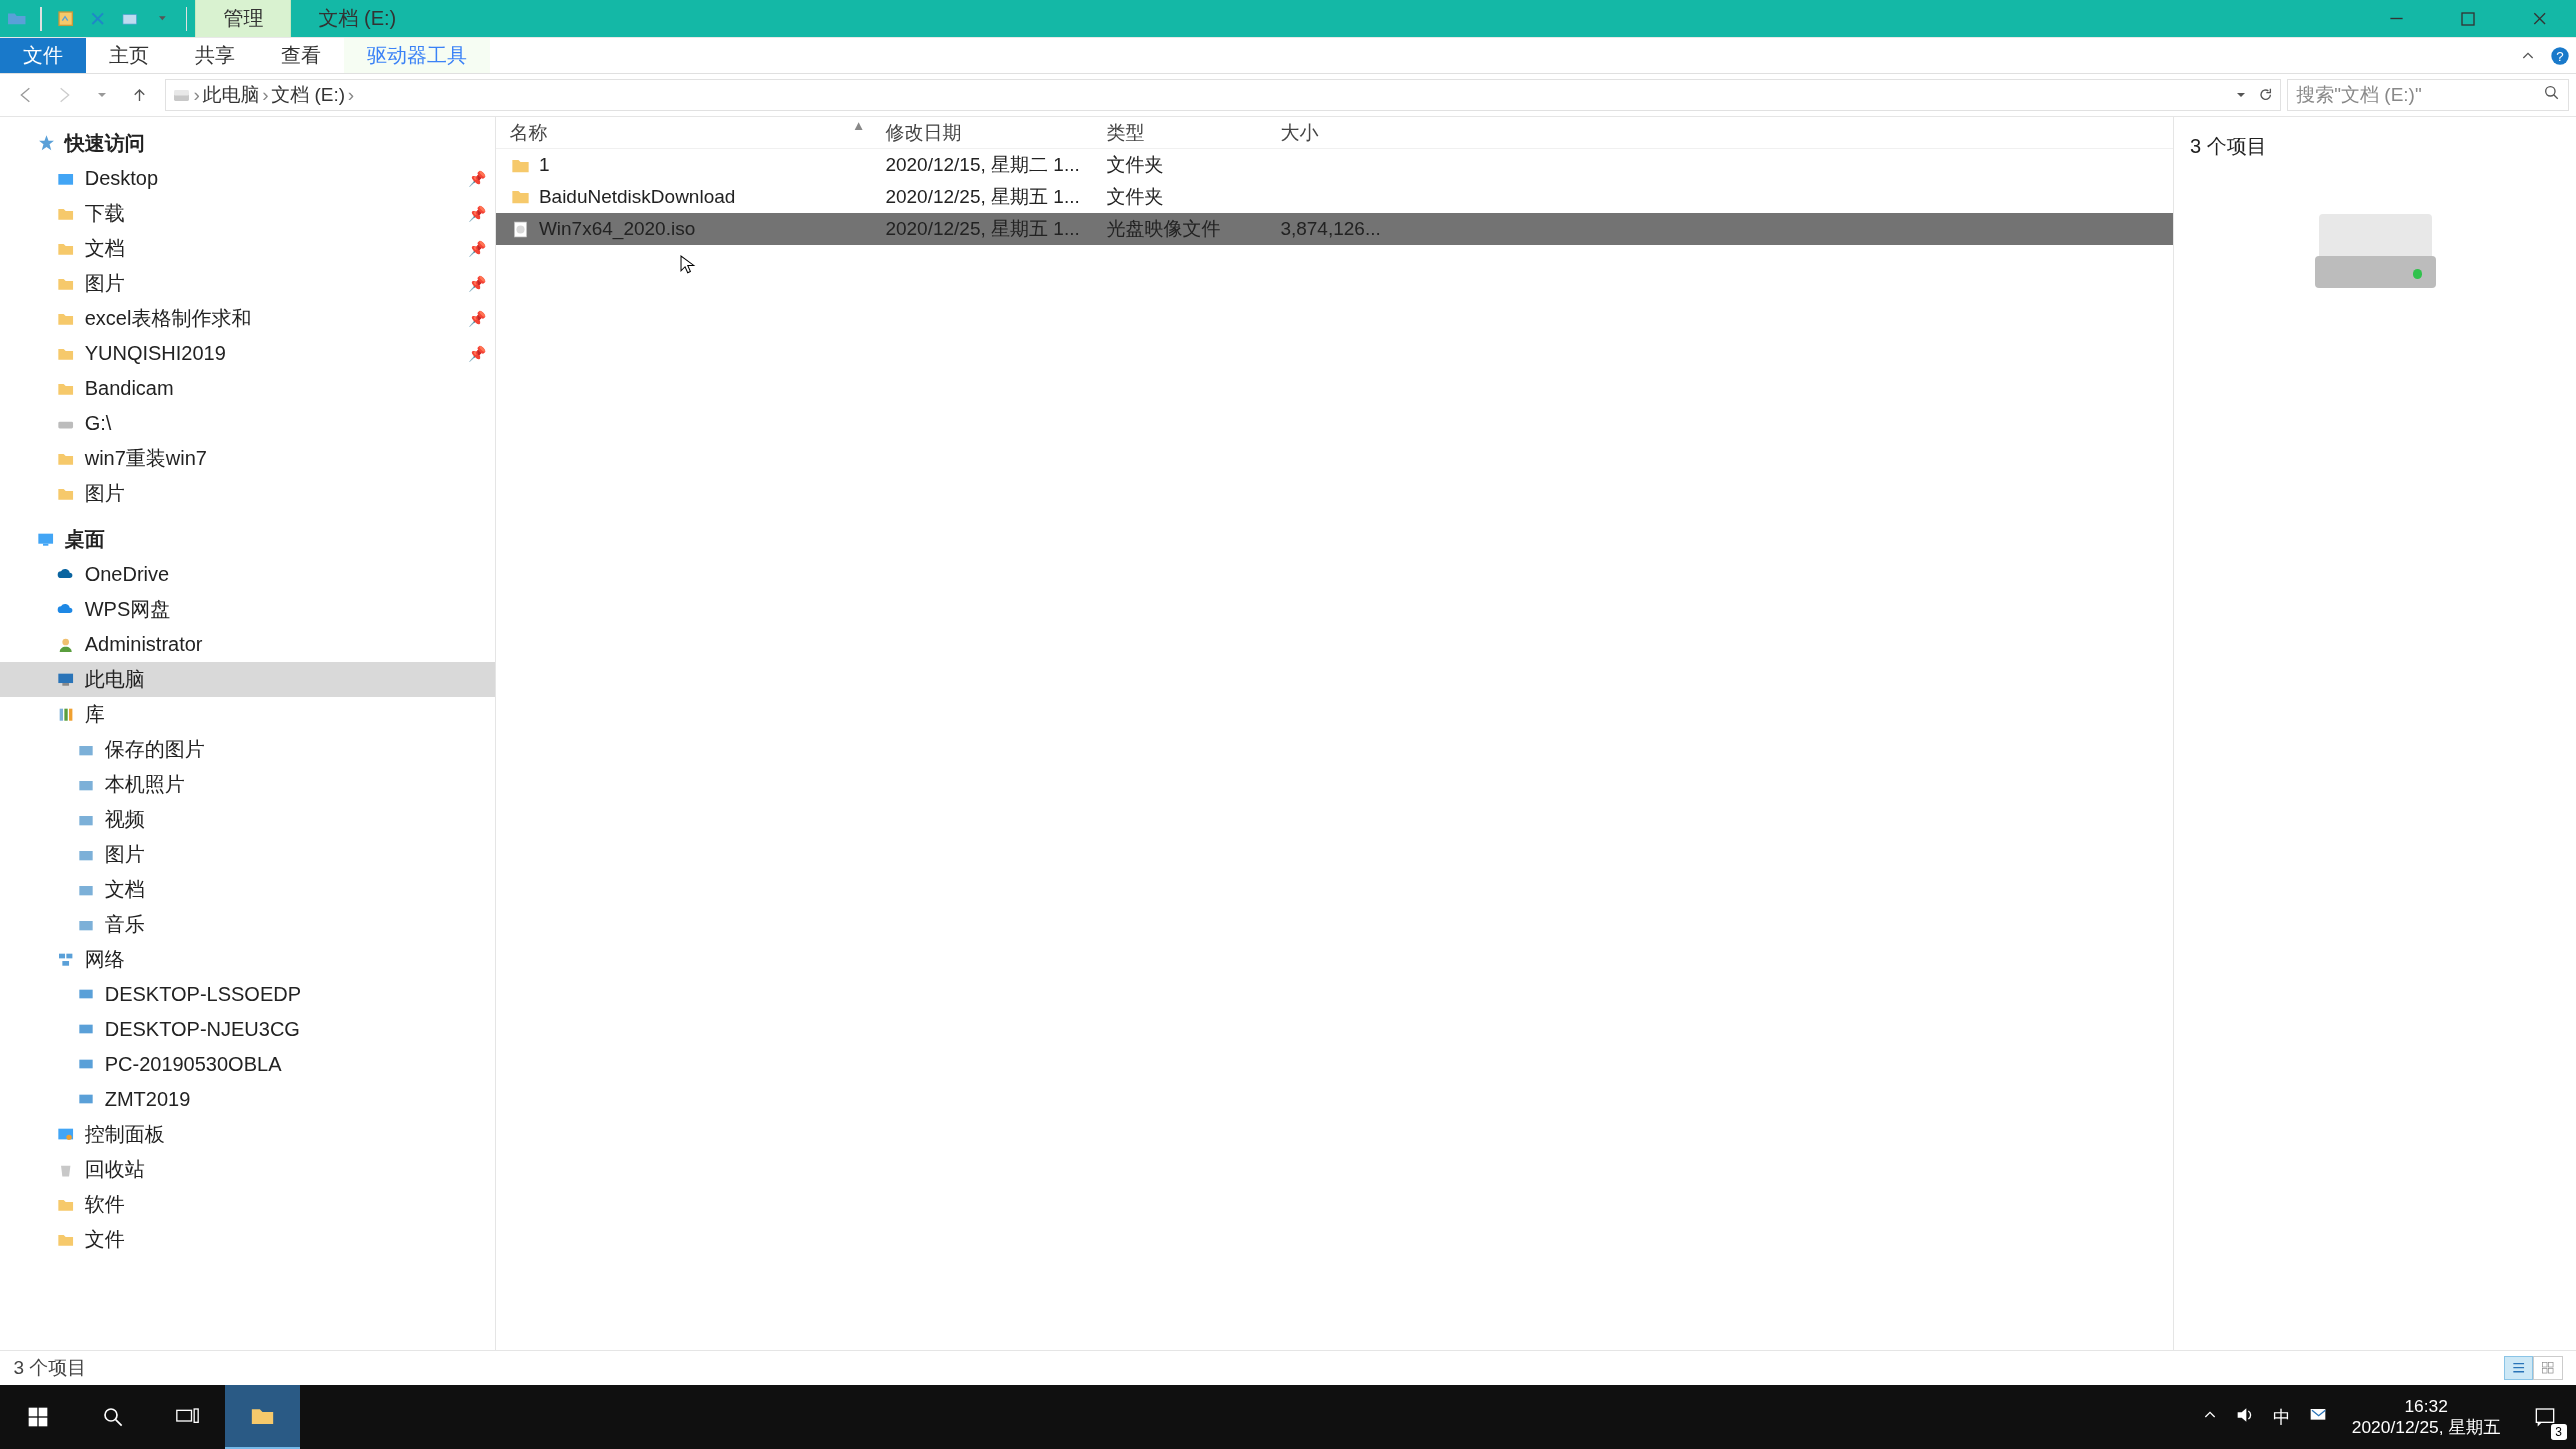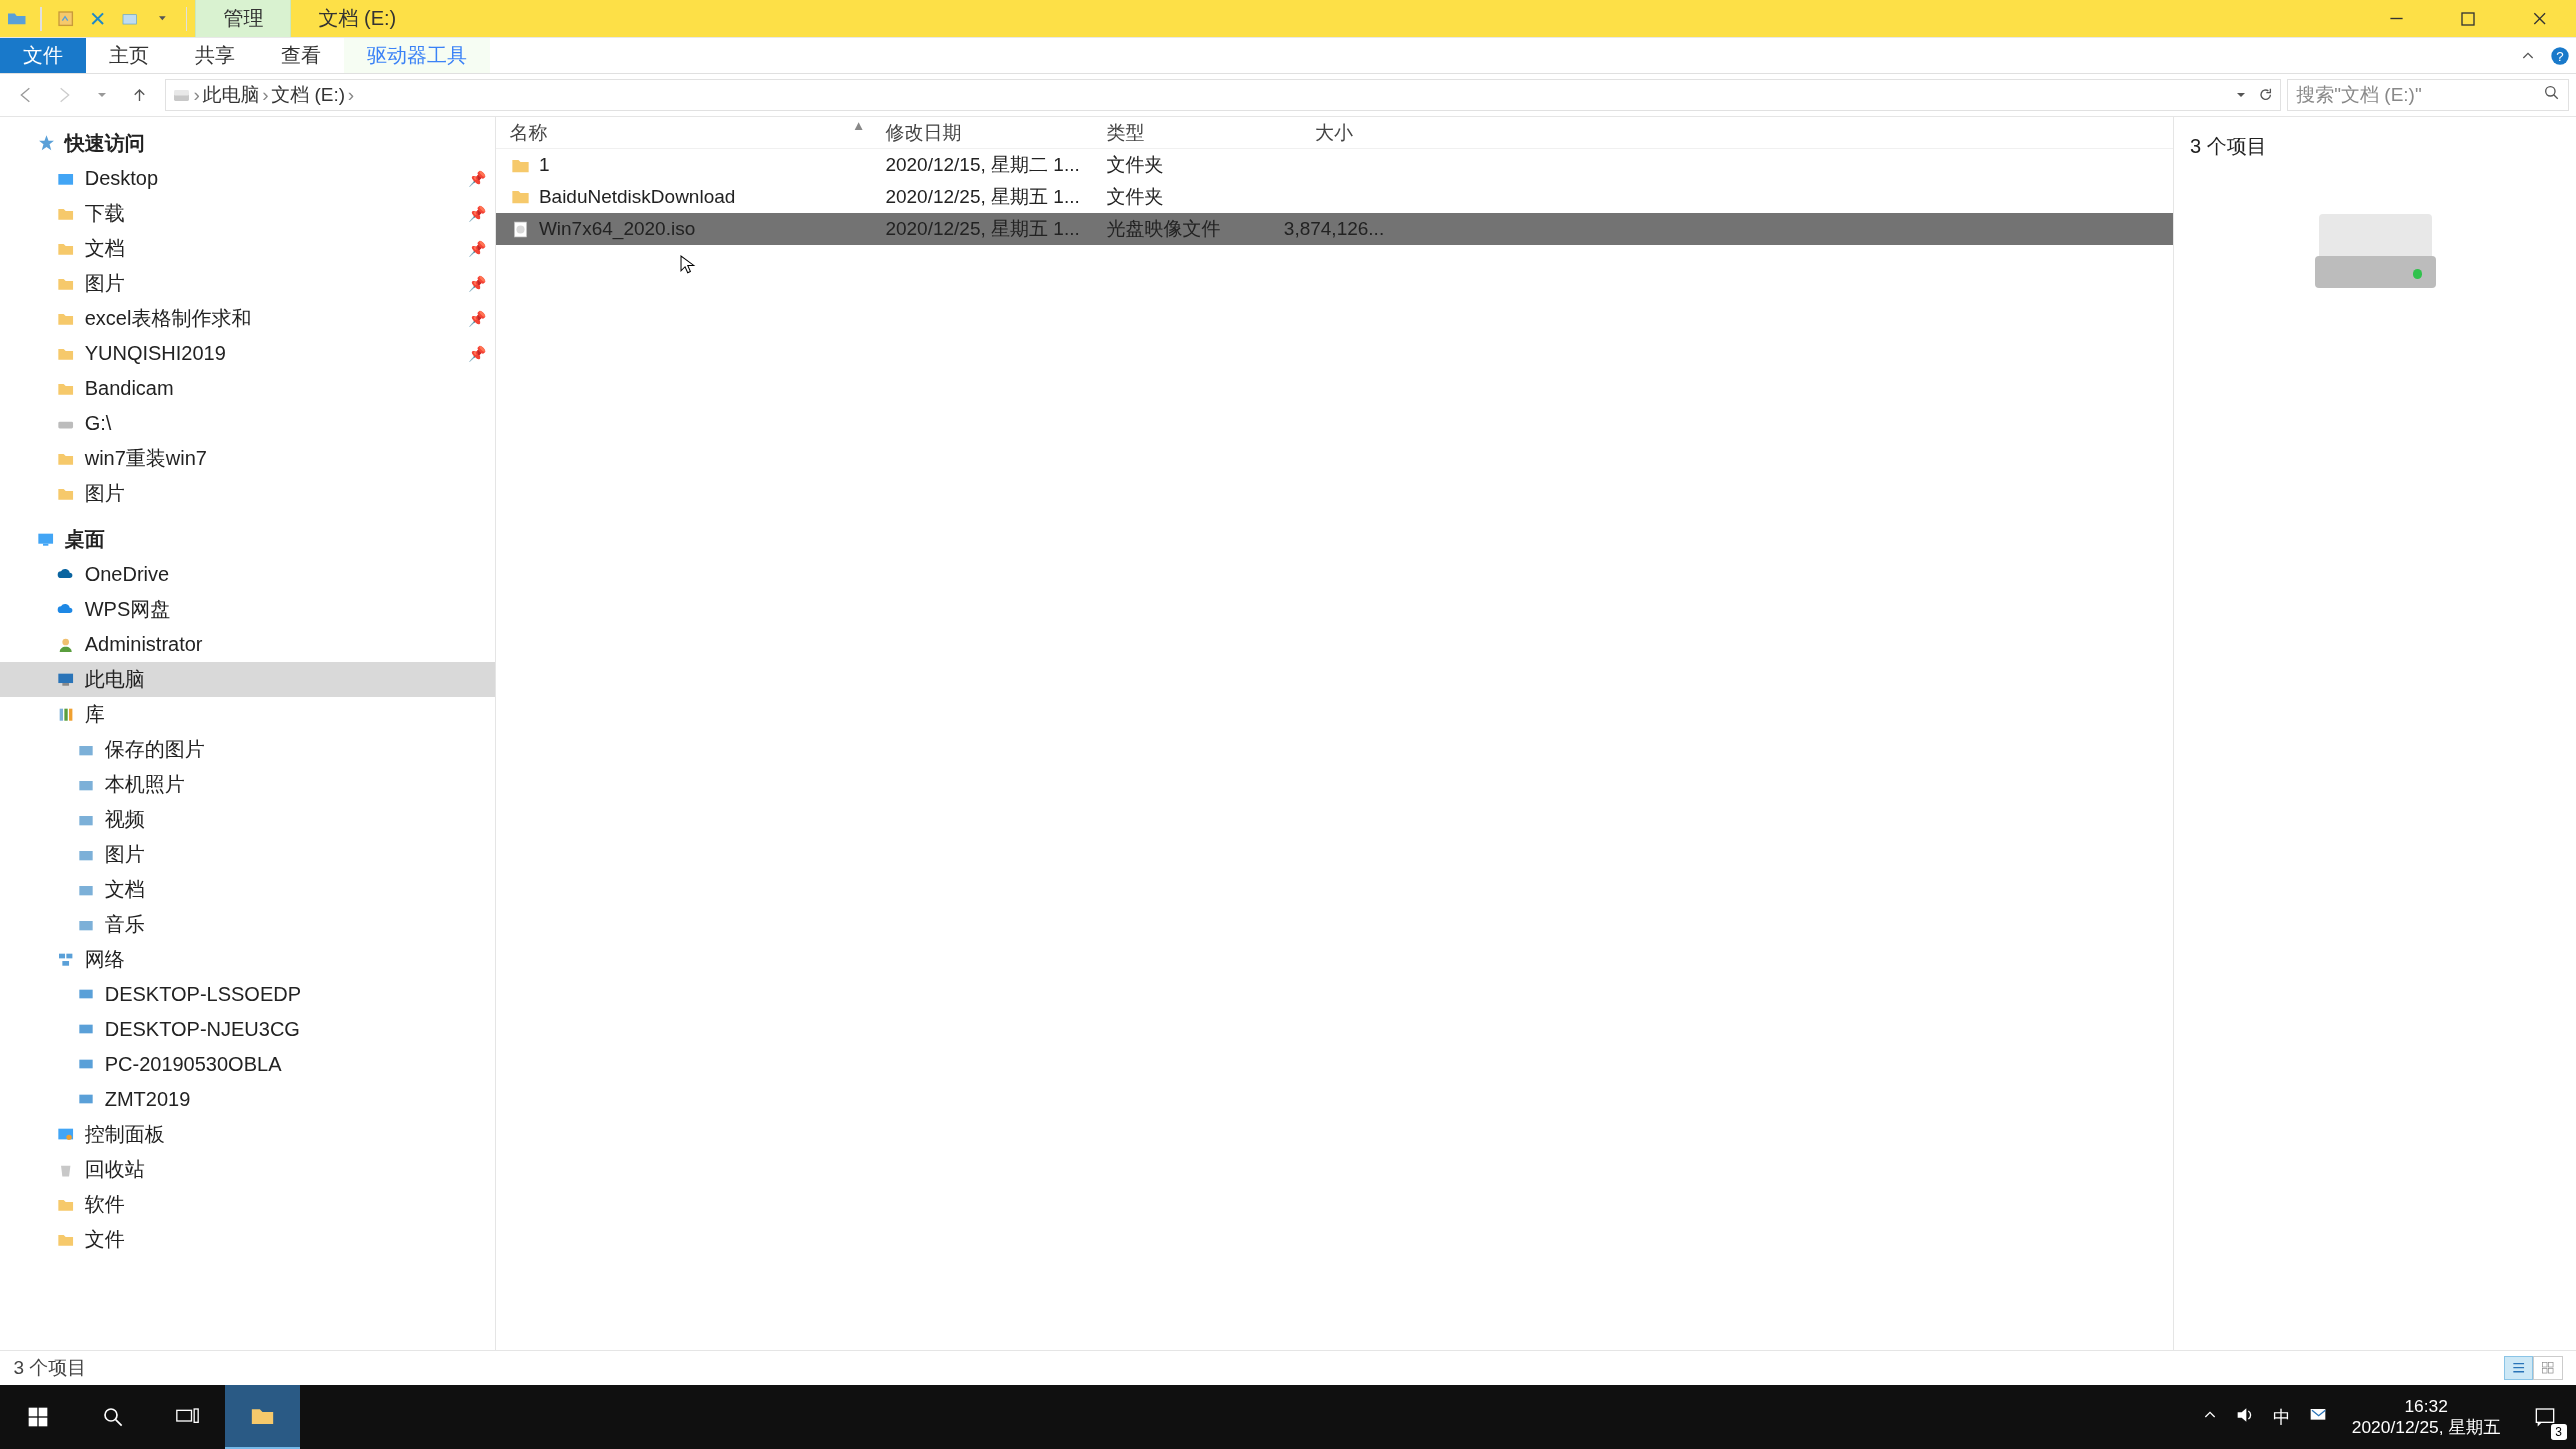--- a/index.html
+++ b/index.html
@@ -6,7 +6,7 @@
 body { width: 2576px; height: 1449px; background: #fff; font-size: 21.5px; overflow: hidden; position: relative; }
 
 
-.titlebar { height: 38px; display: flex; align-items: stretch; background: #fde047; border-bottom: 0.7px solid #e8e8e8; }
+.titlebar { height: 38px; display: flex; align-items: stretch; background: #14b8a6; border-bottom: 0.7px solid #e8e8e8; }
 .titlebar-qa { display: flex; align-items: center; padding: 0 5.4px; gap: 9.4px; }
 .titlebar-qa .qa-icon { display: inline-flex; align-items: center; justify-content: center; width: 23px; height: 23px; }
 .titlebar-qa .sep { width: 1.3px; height: 24px; background: #e0e0e0; margin: 0 2.7px; }

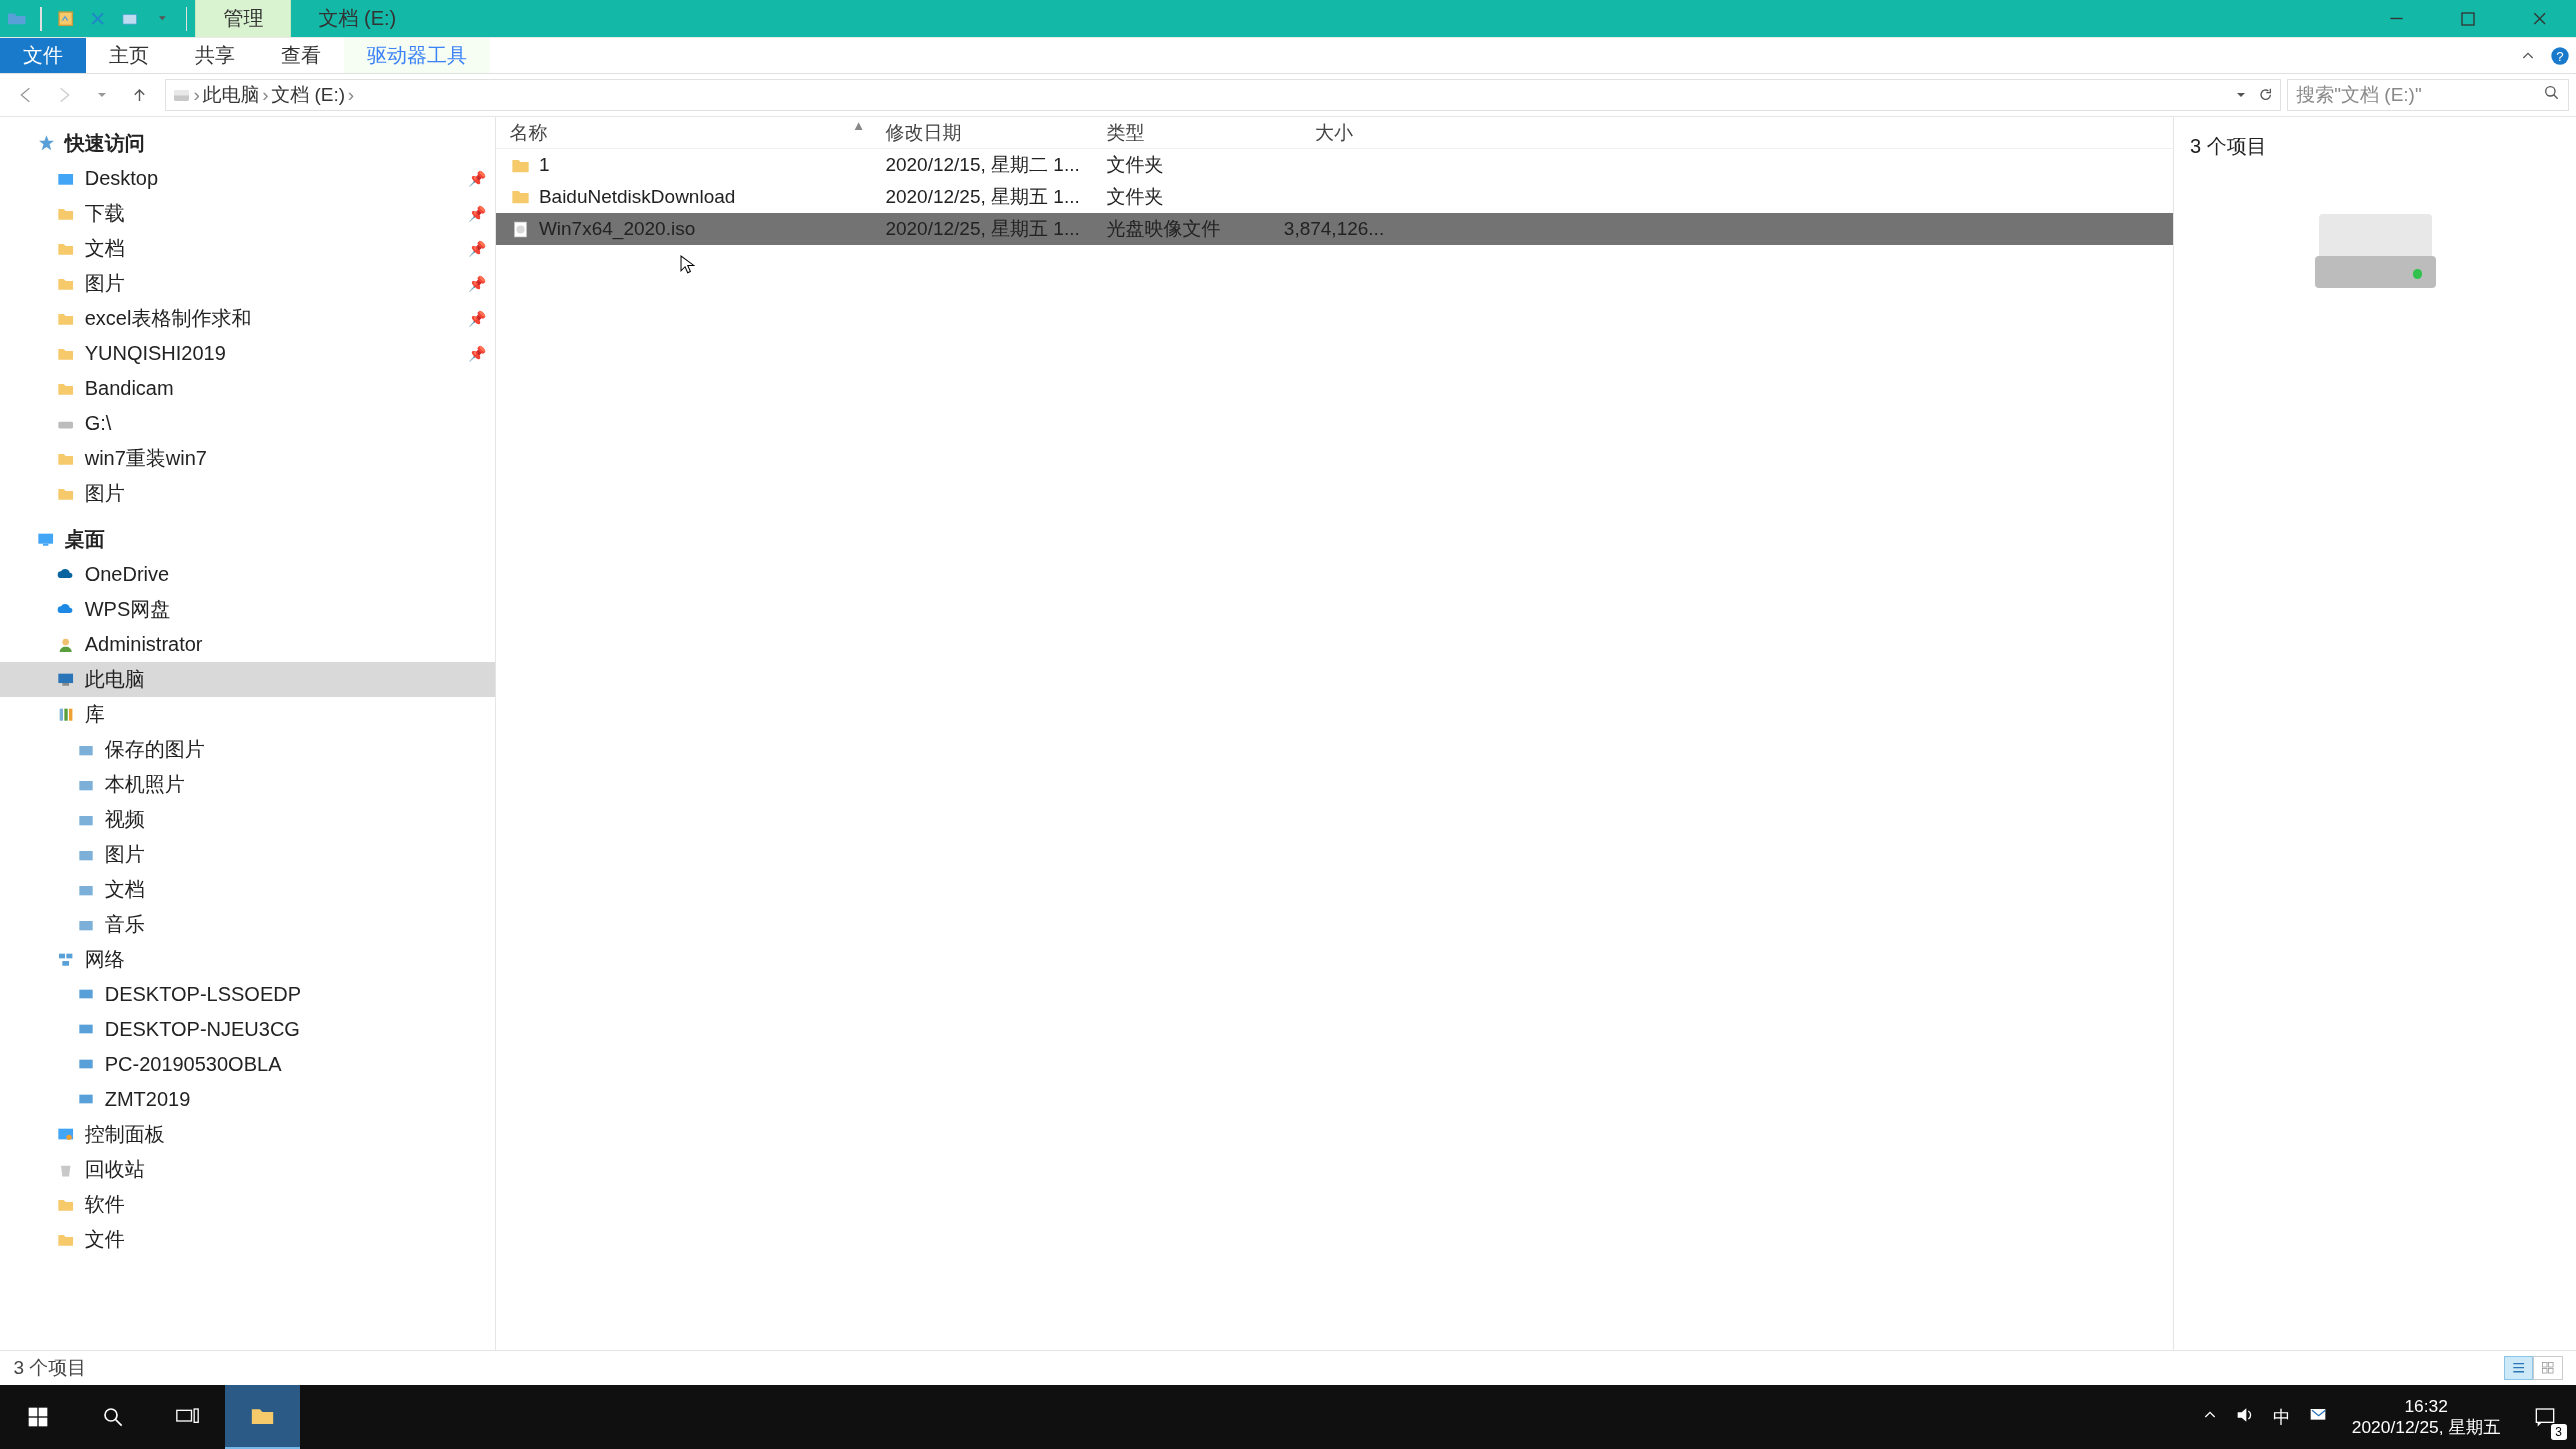--- a/index.html
+++ b/index.html
@@ -55,7 +55,7 @@
 .col-name { width: 376px; }
 .col-date { width: 221px; }
 .col-type { width: 174px; }
-.col-size { width: 134px; text-align: center; padding-right: 13.4px; }
+.col-size { width: 134px; text-align: left; padding-right: 13.4px; }
 .file-row { height: 32px; display: flex; align-items: center; font-size: 19px; color: #222; }
 .file-row.selected { background: #737373; }
 .file-row .f-icon { width: 21.5px; height: 21.5px; margin-right: 8px; display: inline-flex; align-items: center; justify-content: center; }

